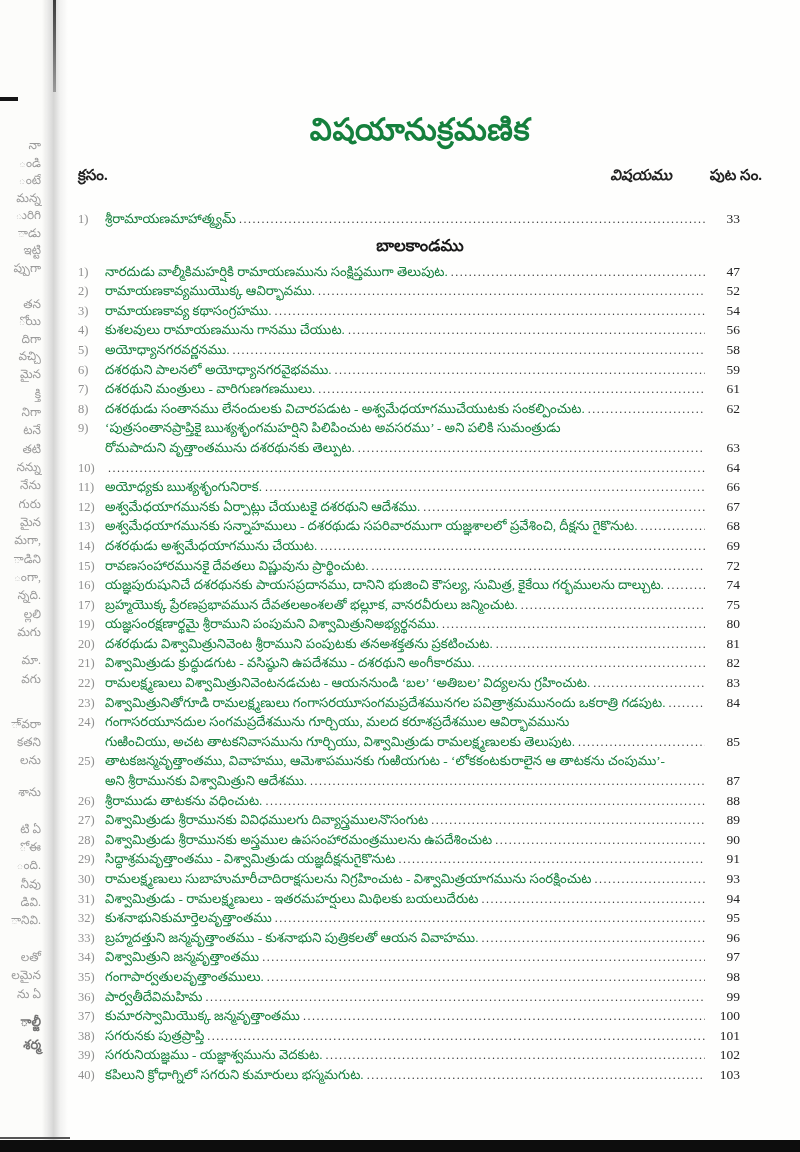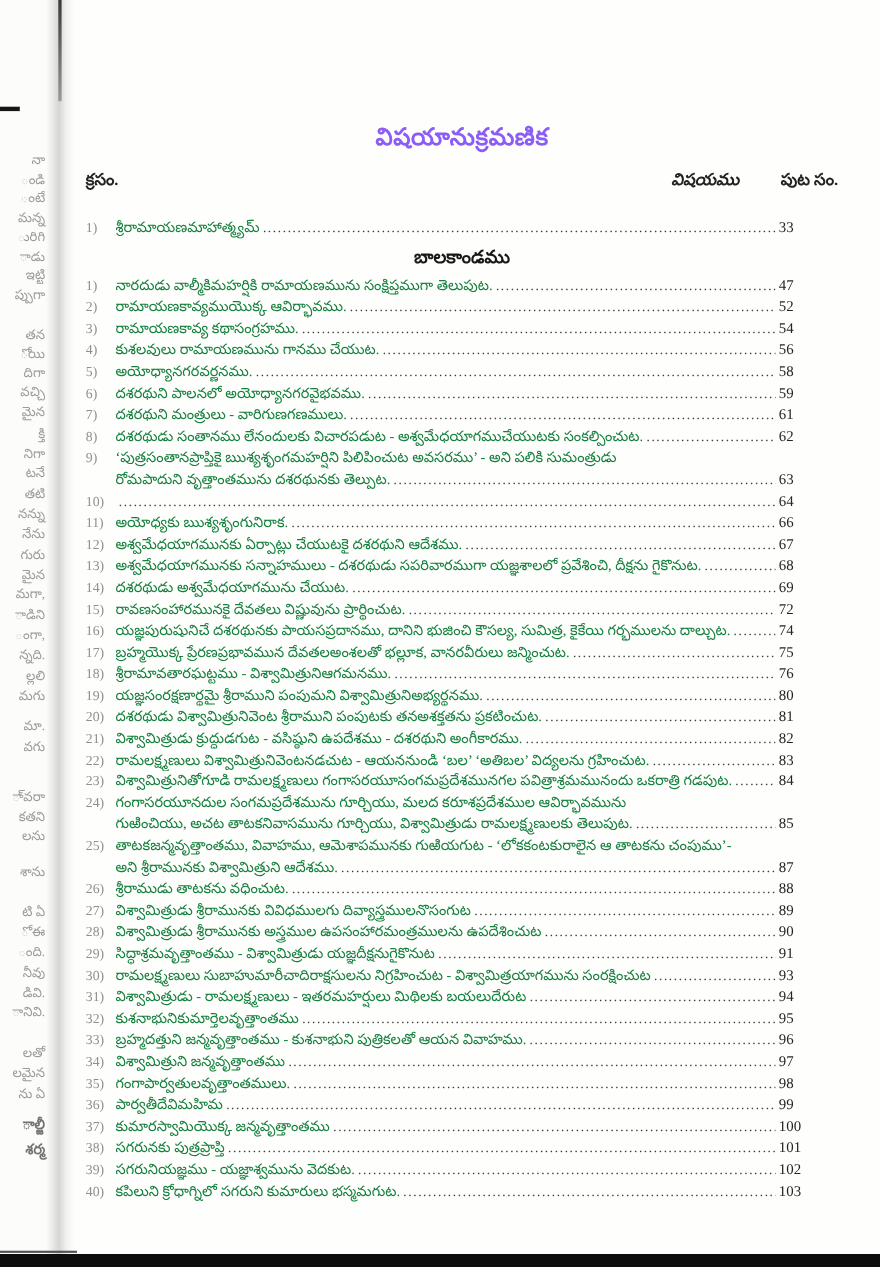--- a/index.html
+++ b/index.html
@@ -42,8 +42,8 @@
     position:absolute;left:78px;top:112px;width:684px;
   }
   .page-title{
-    text-align:center;font-size:22px;font-weight:bold;letter-spacing:.5px;
-    margin:0 0 12px 0;color:#8b5cf6;
+    text-align:center;font-size:31px;font-weight:bold;letter-spacing:.5px;
+    margin:0 0 12px 0;color:#15803d;
   }
   .colhead{
     display:grid;grid-template-columns:90px 1fr 90px;align-items:baseline;

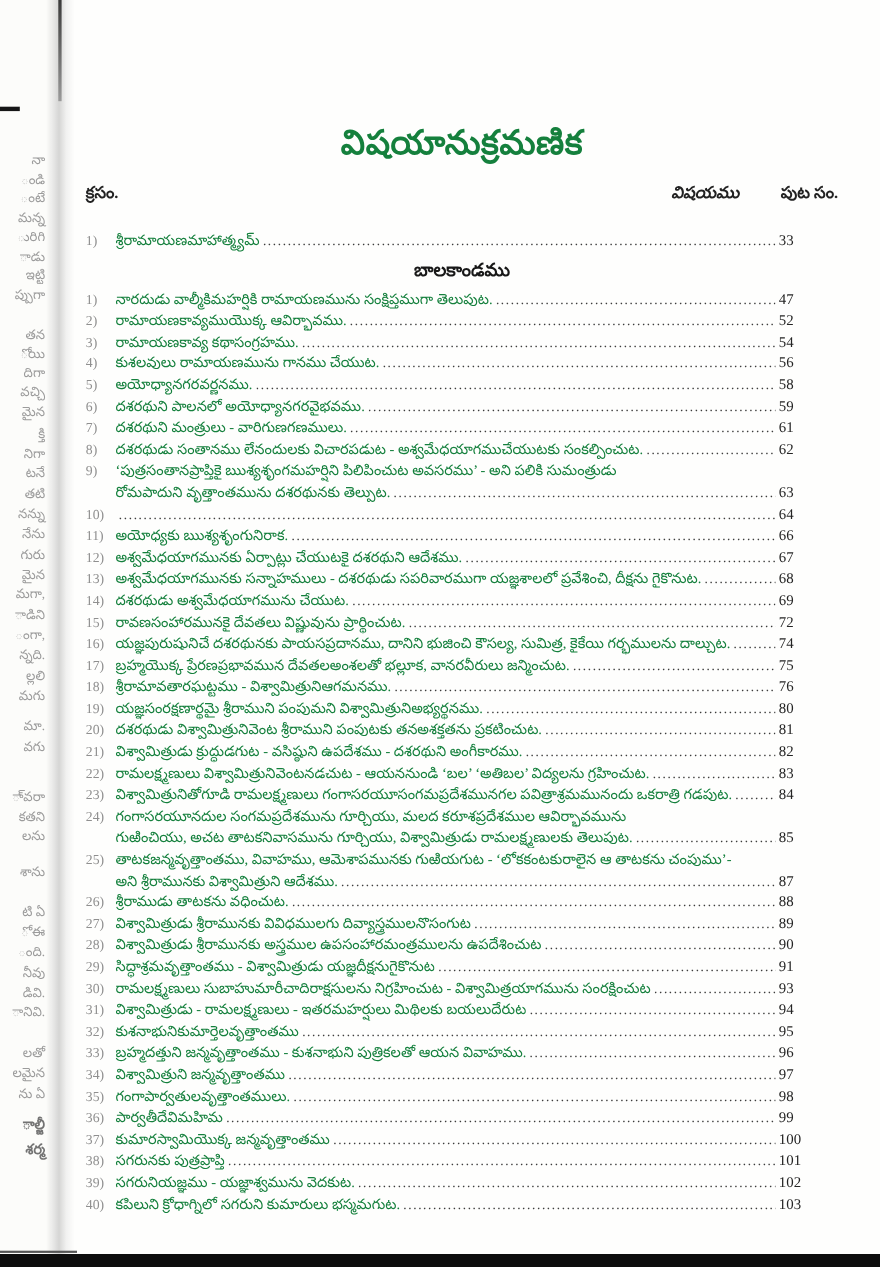--- a/index.html
+++ b/index.html
@@ -74,7 +74,7 @@
     content:"..........................................................................................................................................................";
   }
   .entry-page{
-    flex:0 0 32px;text-align:left;color:#242424;font-size:13.5px;
+    flex:0 0 32px;text-align:right;color:#242424;font-size:13.5px;
   }
 </style>
 </head>

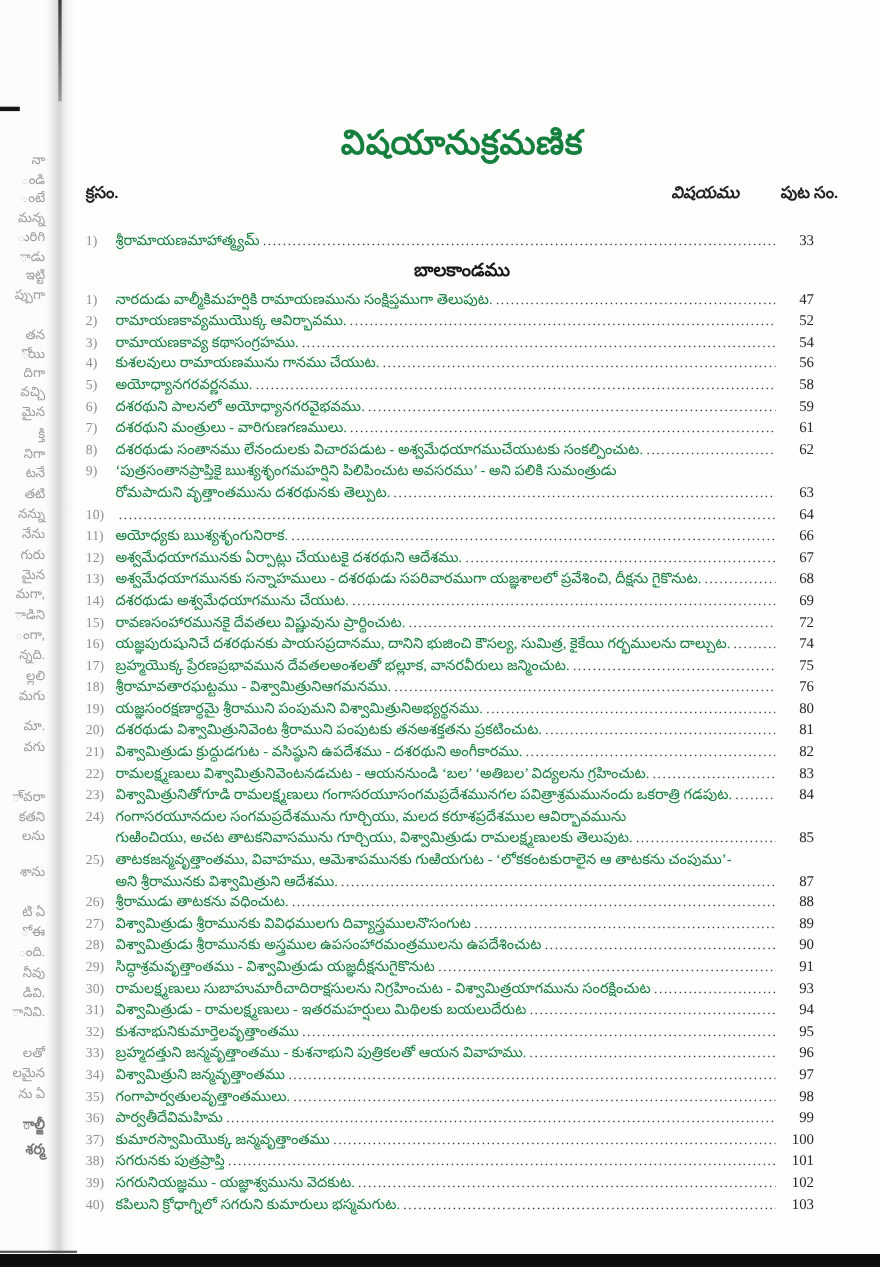--- a/index.html
+++ b/index.html
@@ -261,12 +261,6 @@
     <span class="entry-page">75</span>
   </li>
       <li class="toc-row">
-    <span class="entry-num">18)</span>
-    <span class="entry-text">శ్రీరామావతారఘట్టము - విశ్వామిత్రునిఆగమనము.</span>
-    <span class="leader"></span>
-    <span class="entry-page">76</span>
-  </li>
-      <li class="toc-row">
     <span class="entry-num">19)</span>
     <span class="entry-text">యజ్ఞసంరక్షణార్థమై శ్రీరాముని పంపుమని విశ్వామిత్రునిఅభ్యర్థనము.</span>
     <span class="leader"></span>

